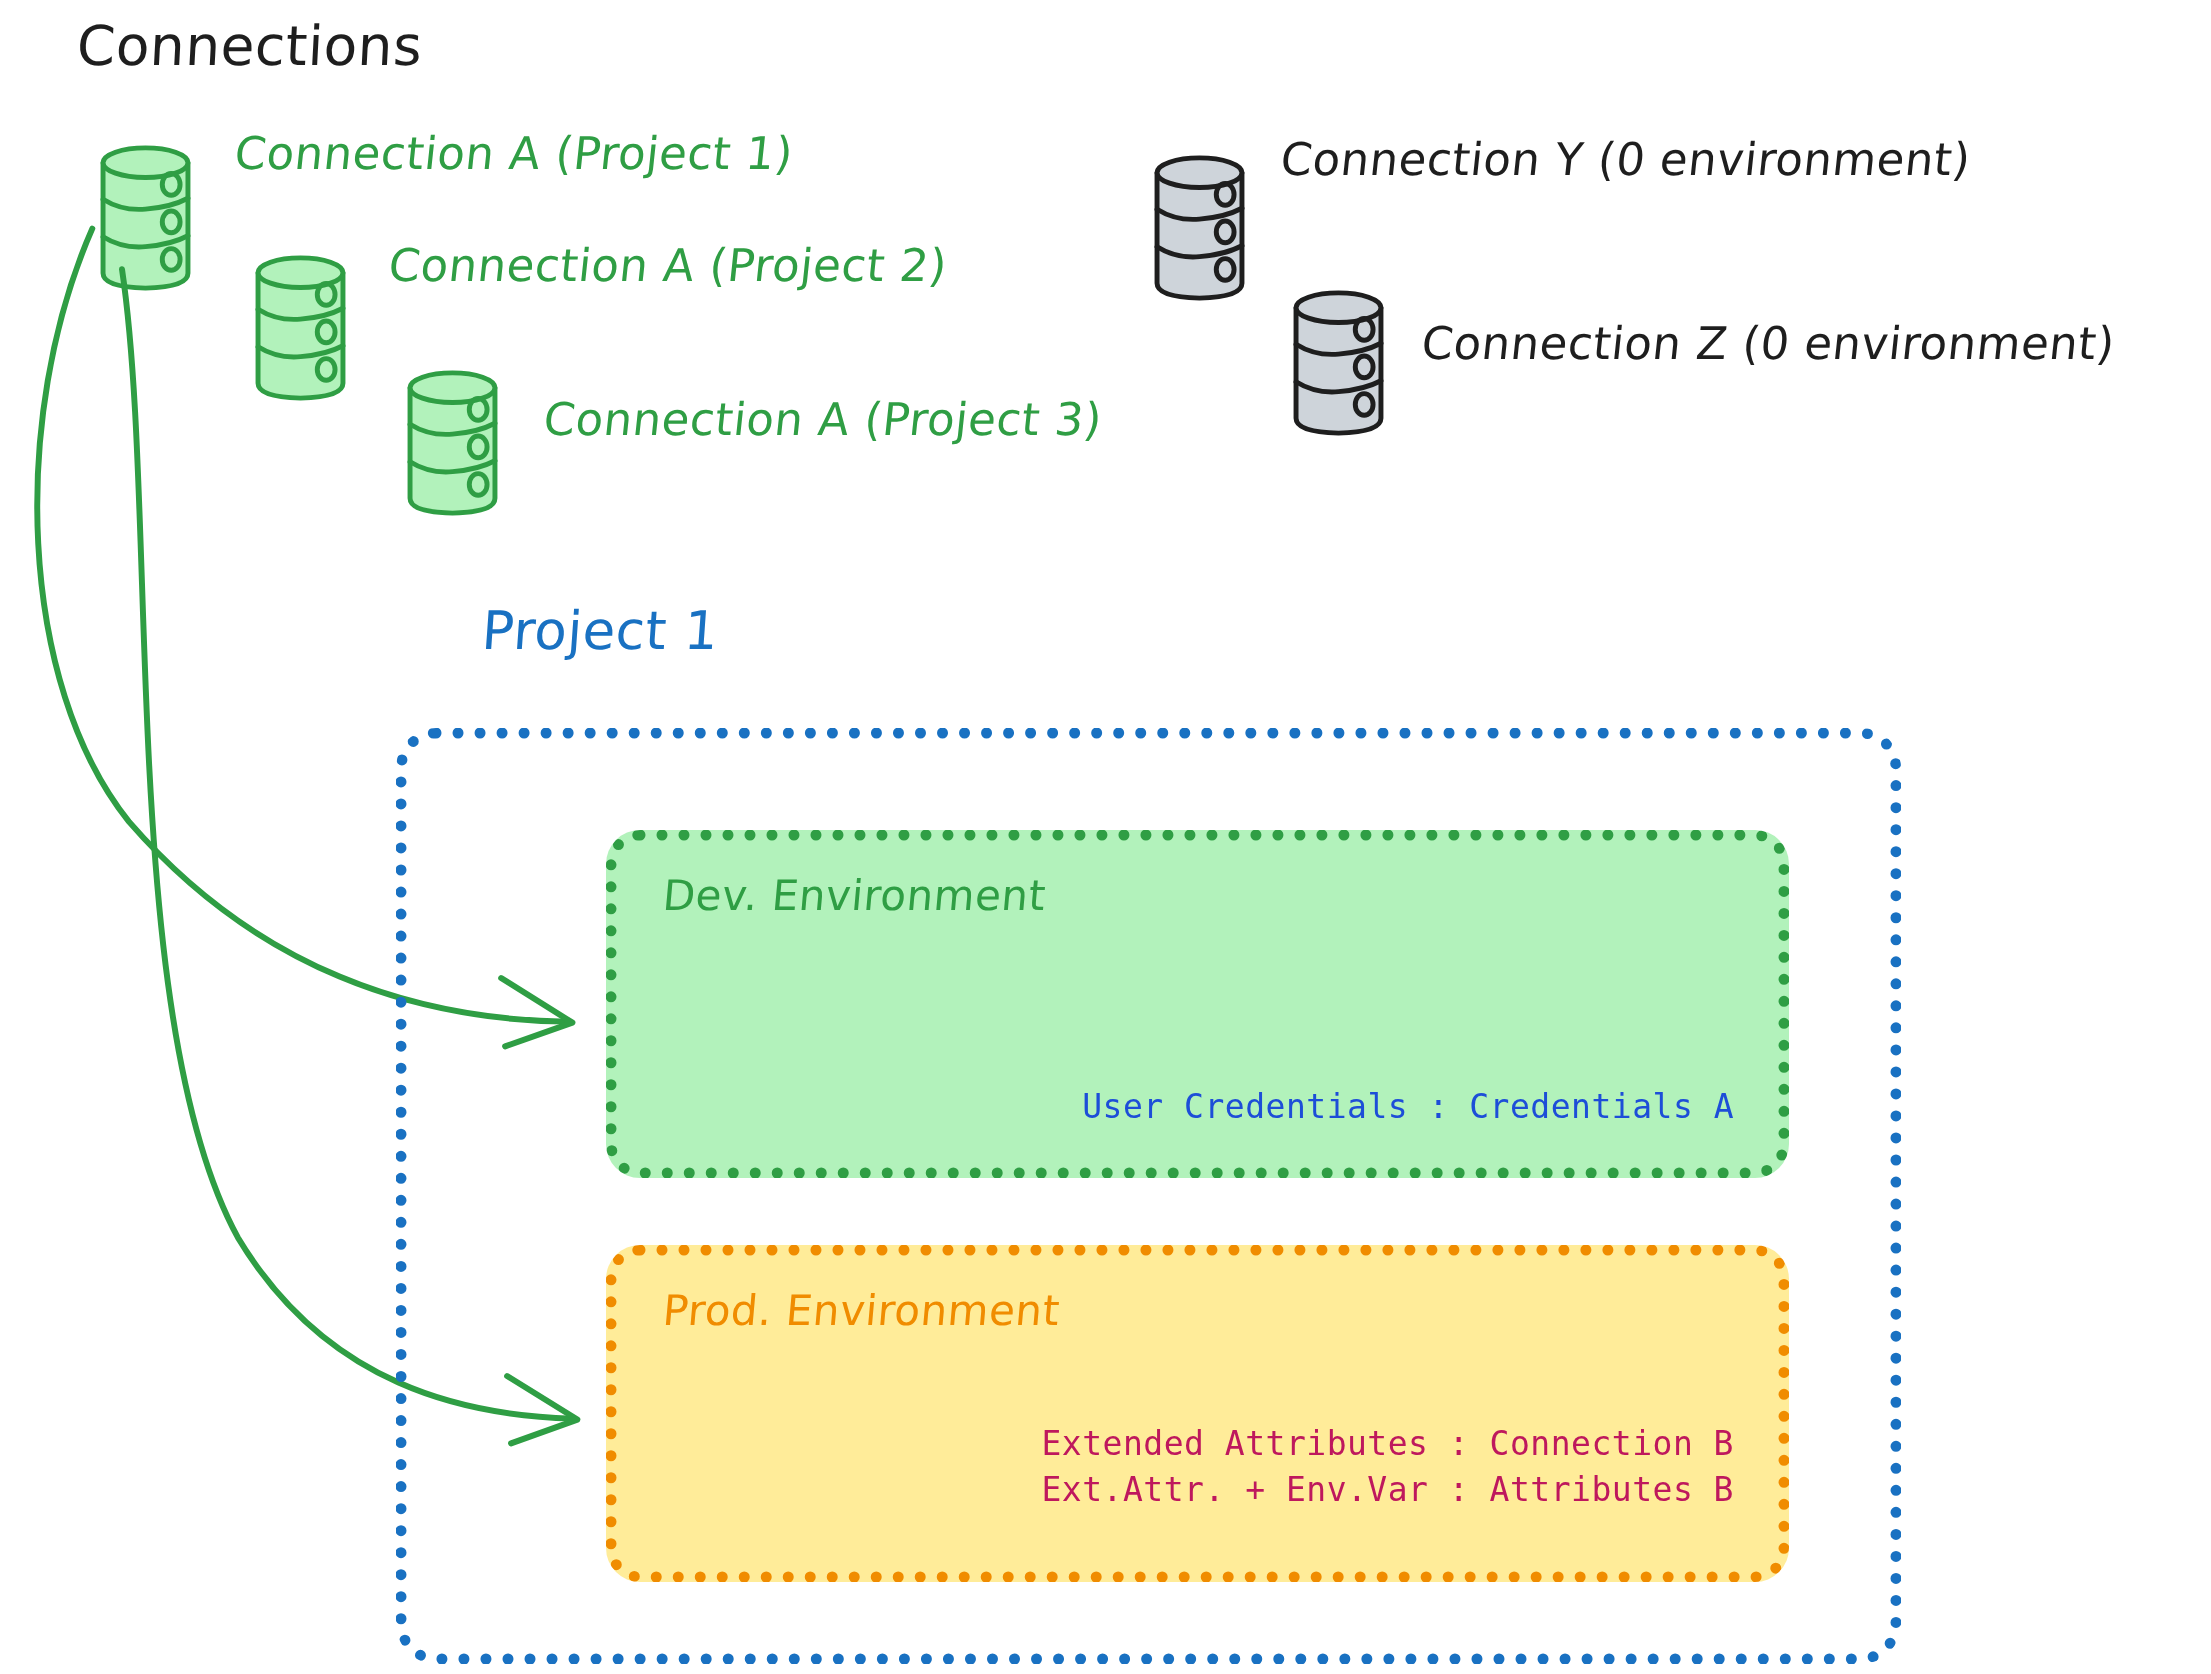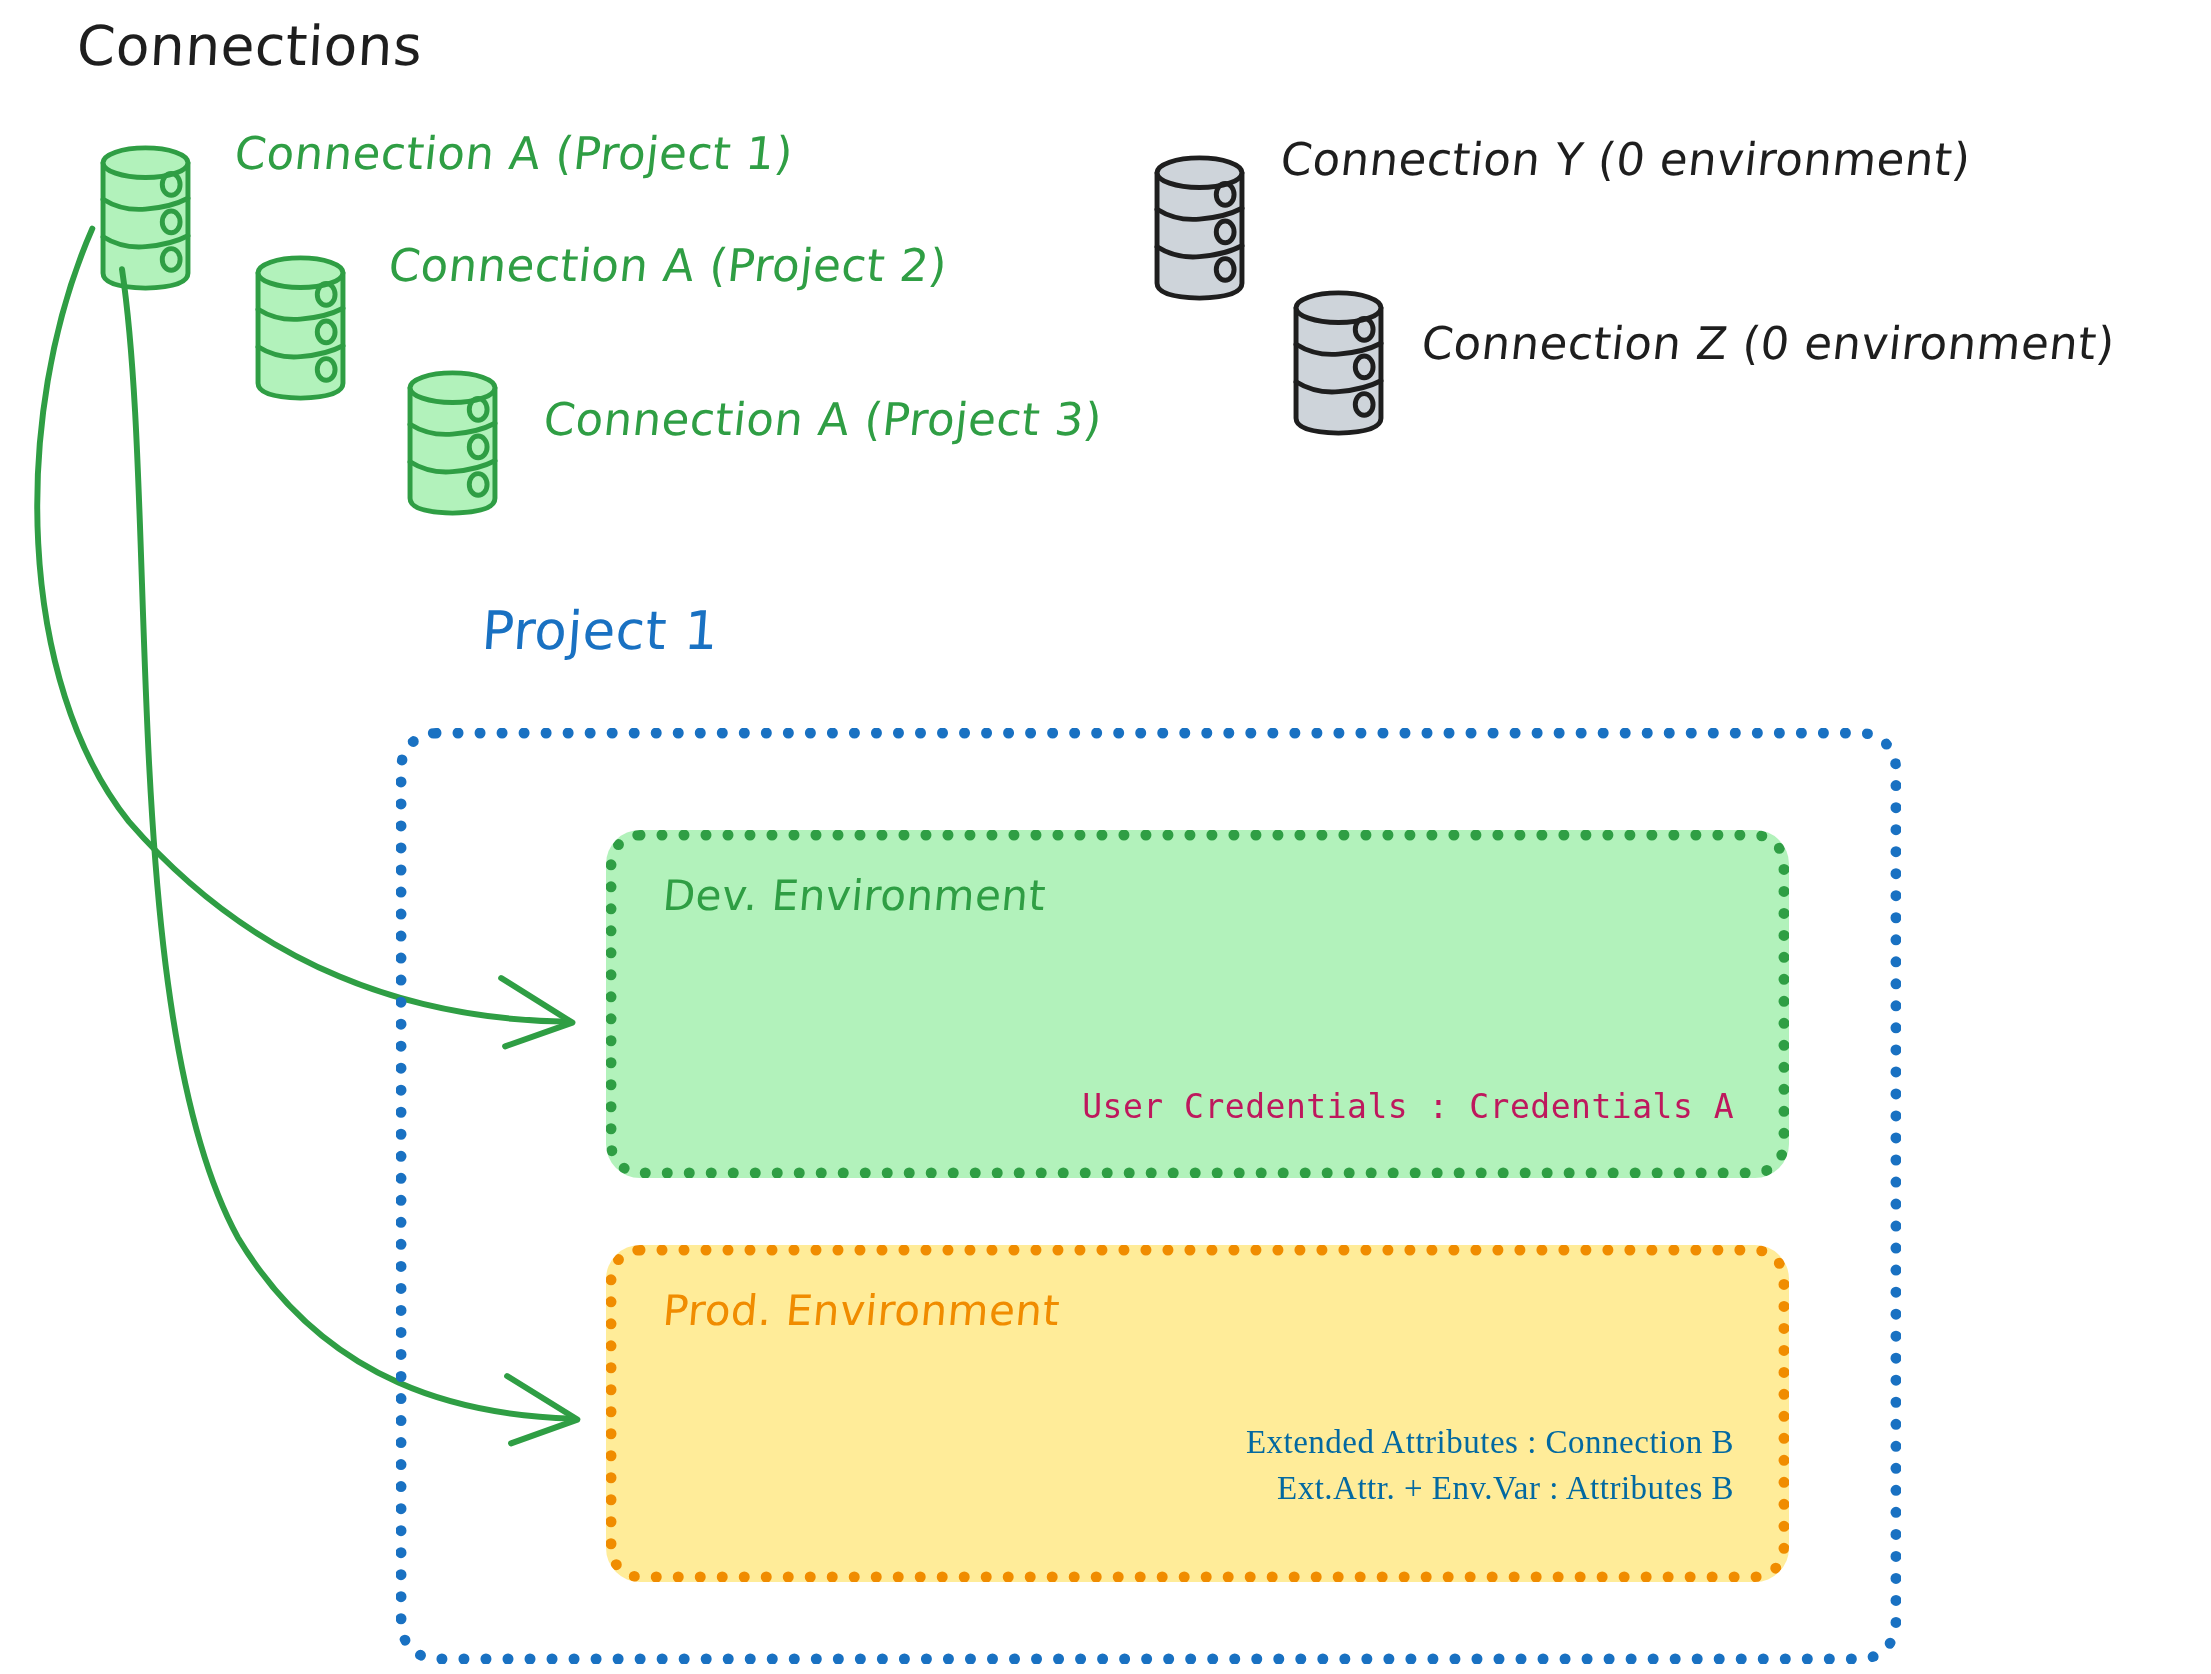--- a/index.html
+++ b/index.html
@@ -63,7 +63,7 @@
     letter-spacing: 0.5px;
     white-space: pre;
   }
-  .mono.green { color: #be185d; }
+  .mono.green { color: #1d4ed8; }
   .mono.red   { color: #0369a1; font-family: Liberation Serif, serif; }
 
   

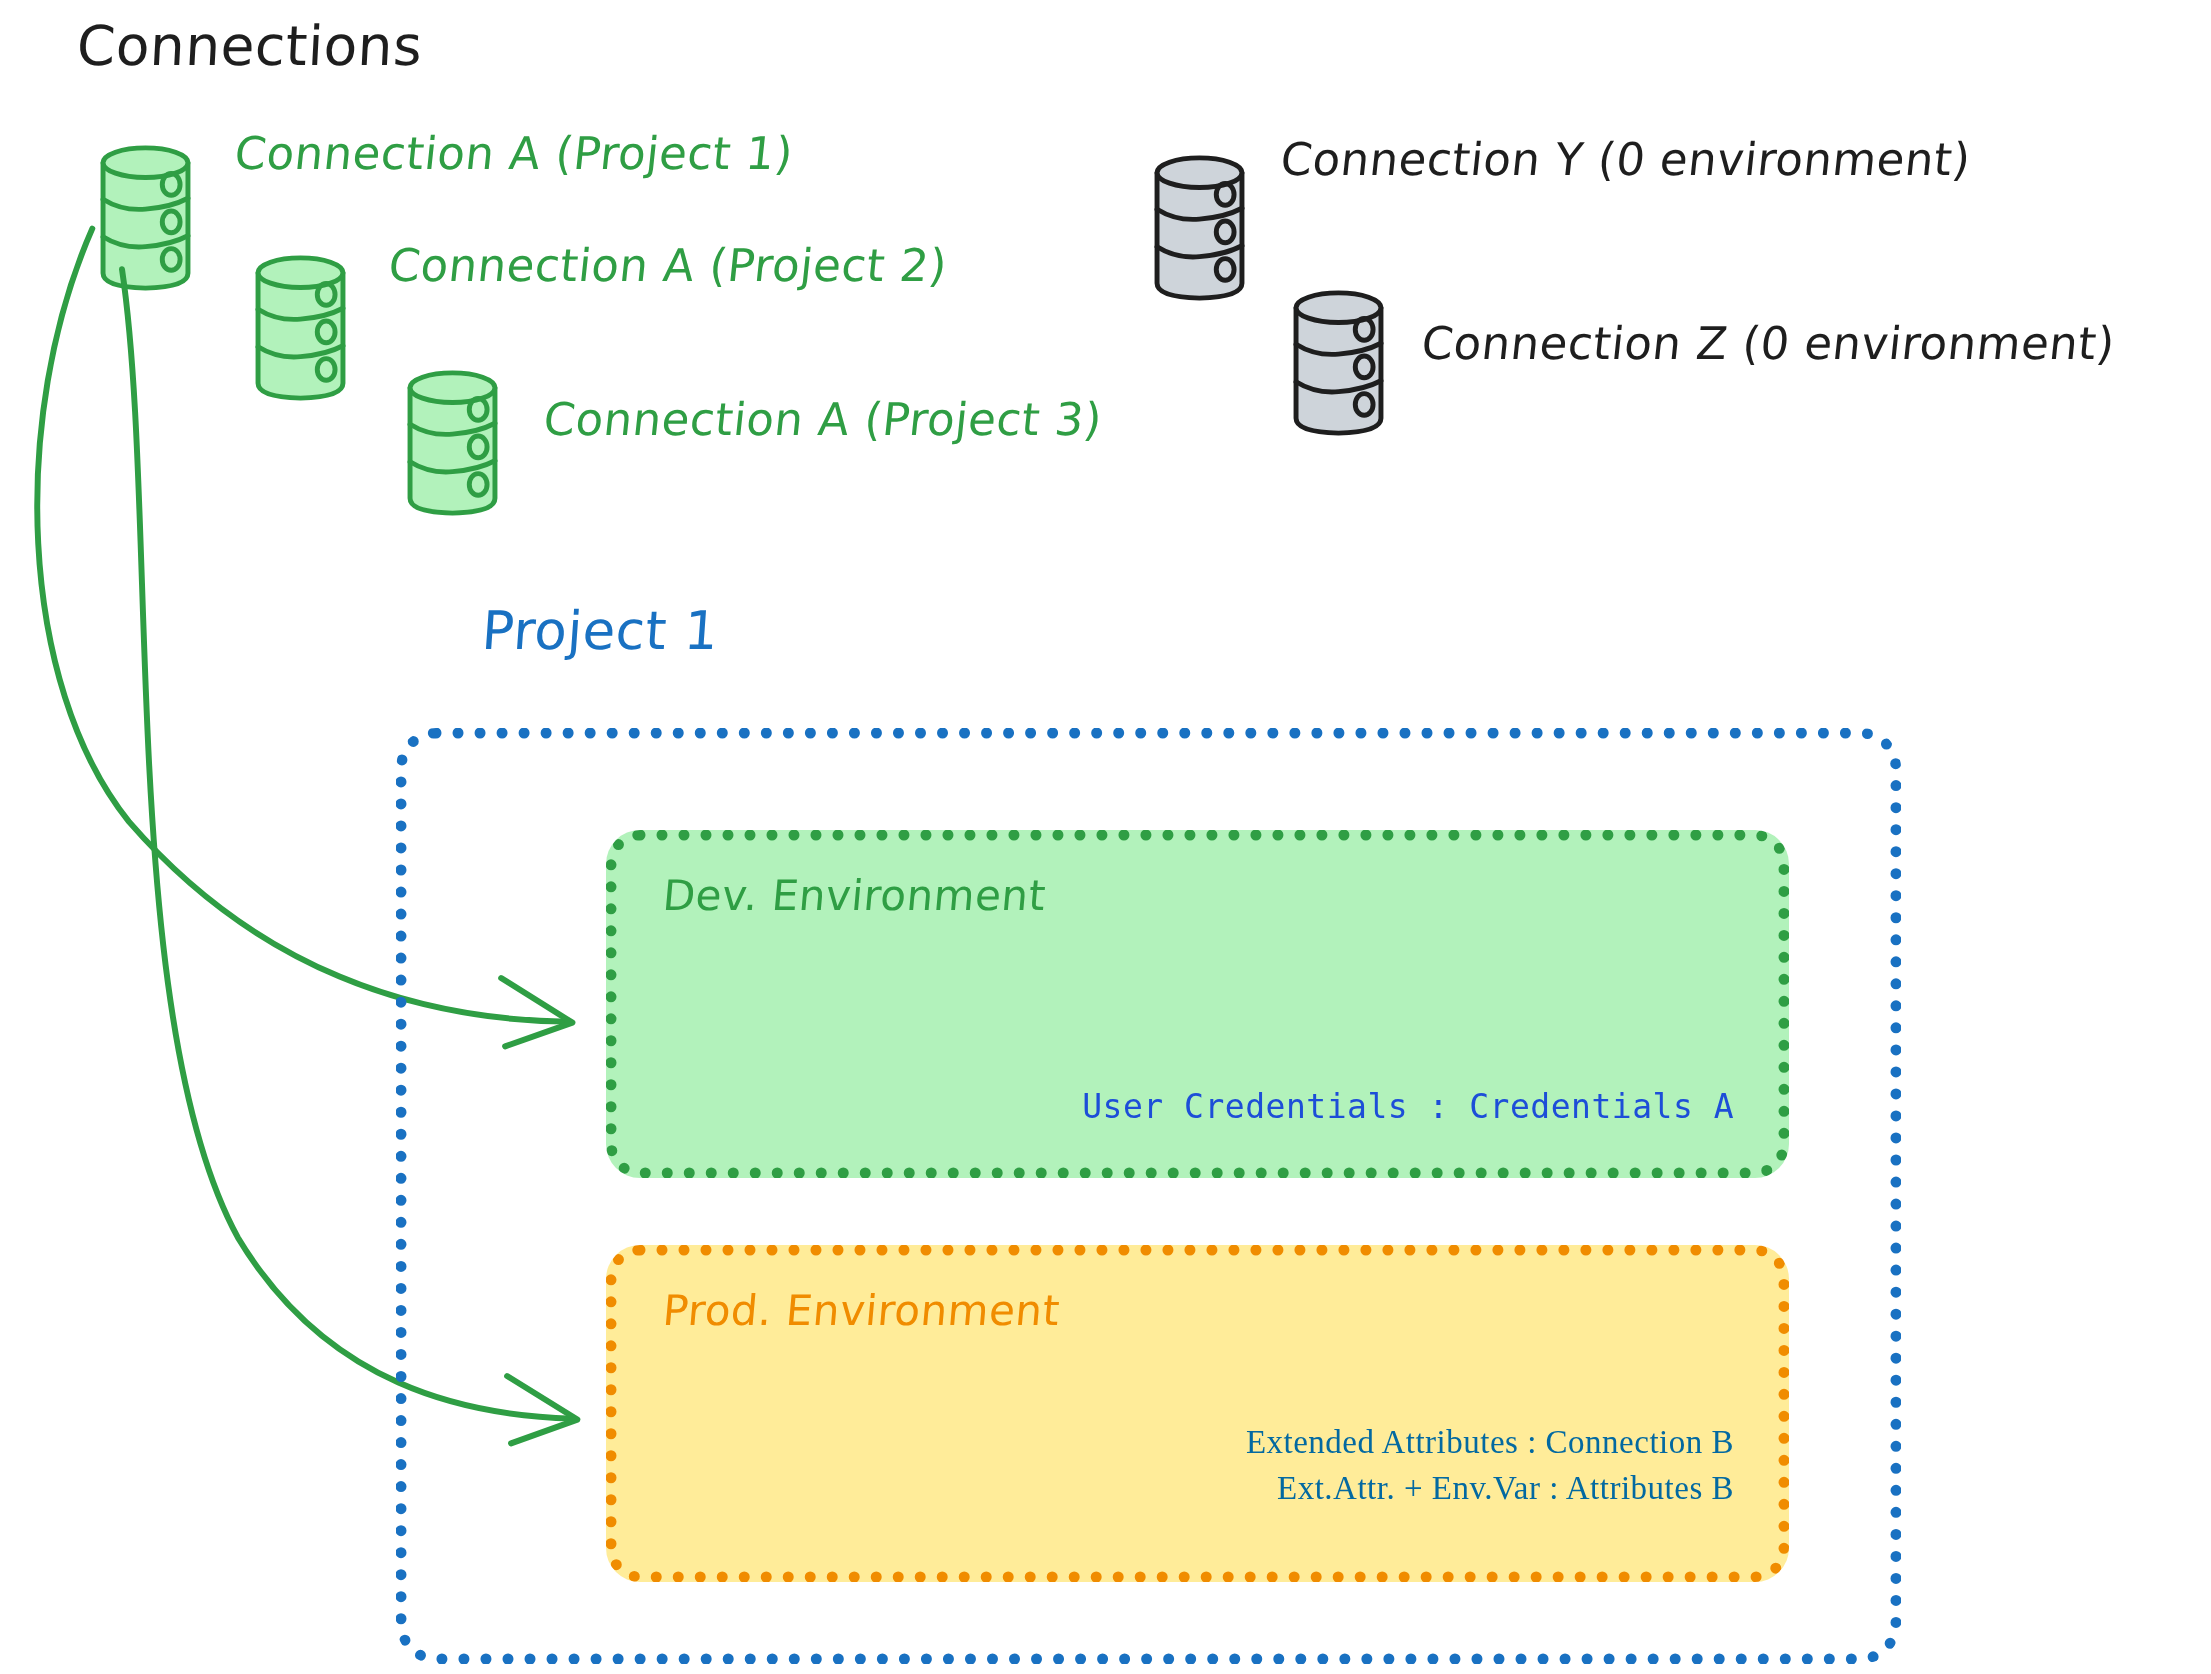--- a/index.html
+++ b/index.html
@@ -64,7 +64,7 @@
     white-space: pre;
   }
   .mono.green { color: #1d4ed8; }
-  .mono.red   { color: #0369a1; font-family: Liberation Serif, serif; }
+  .mono.red   { color: #be185d; }
 
   
   .box {

